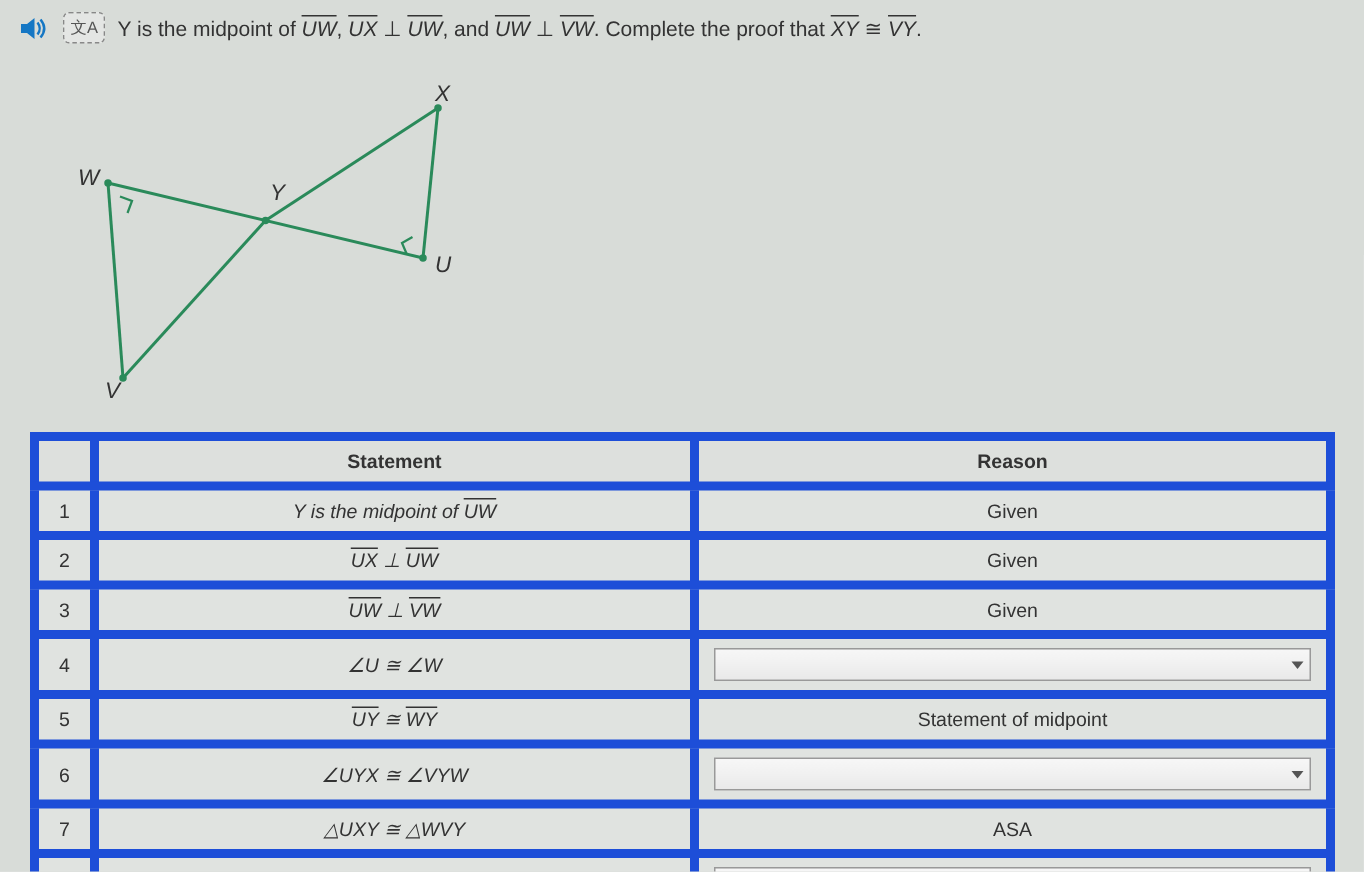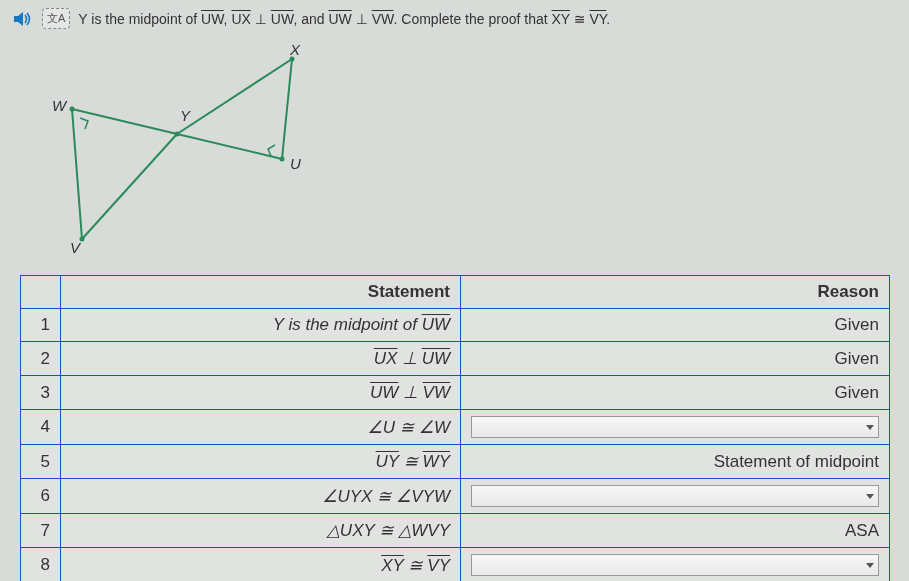--- a/index.html
+++ b/index.html
@@ -17,7 +17,7 @@
       display: flex;
       align-items: center;
       gap: 8px;
-      margin-bottom: 10px;
+      margin-bottom: 23px;
     }
     .speaker-icon svg { display:block; }
     .translate-icon {

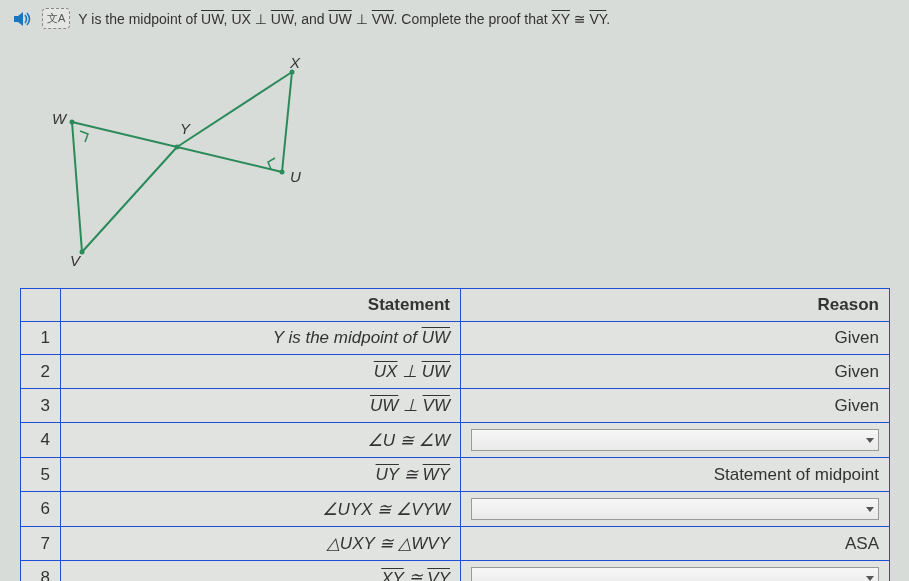--- a/index.html
+++ b/index.html
@@ -35,6 +35,7 @@
     }
     .overline {
       text-decoration: overline;
+      font-style: italic;
     }
     .diagram-area {
       width: 320px;

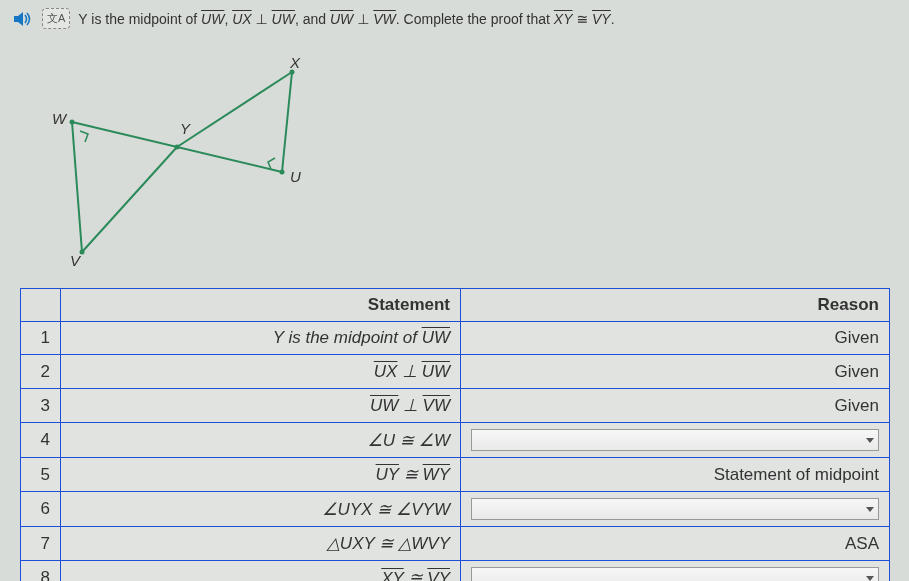--- a/index.html
+++ b/index.html
@@ -58,11 +58,11 @@
       margin: 0 8px;
     }
     .proof-table th, .proof-table td {
-      border: 1px solid #1d4ed8;
+      border: 6px solid #1d4ed8;
       padding: 6px 10px;
-      text-align: right;
+      text-align: center;
       vertical-align: middle;
-      font-size: 17px;
+      font-size: 13px;
     }
     .proof-table th {
       background: #dde0dd;

